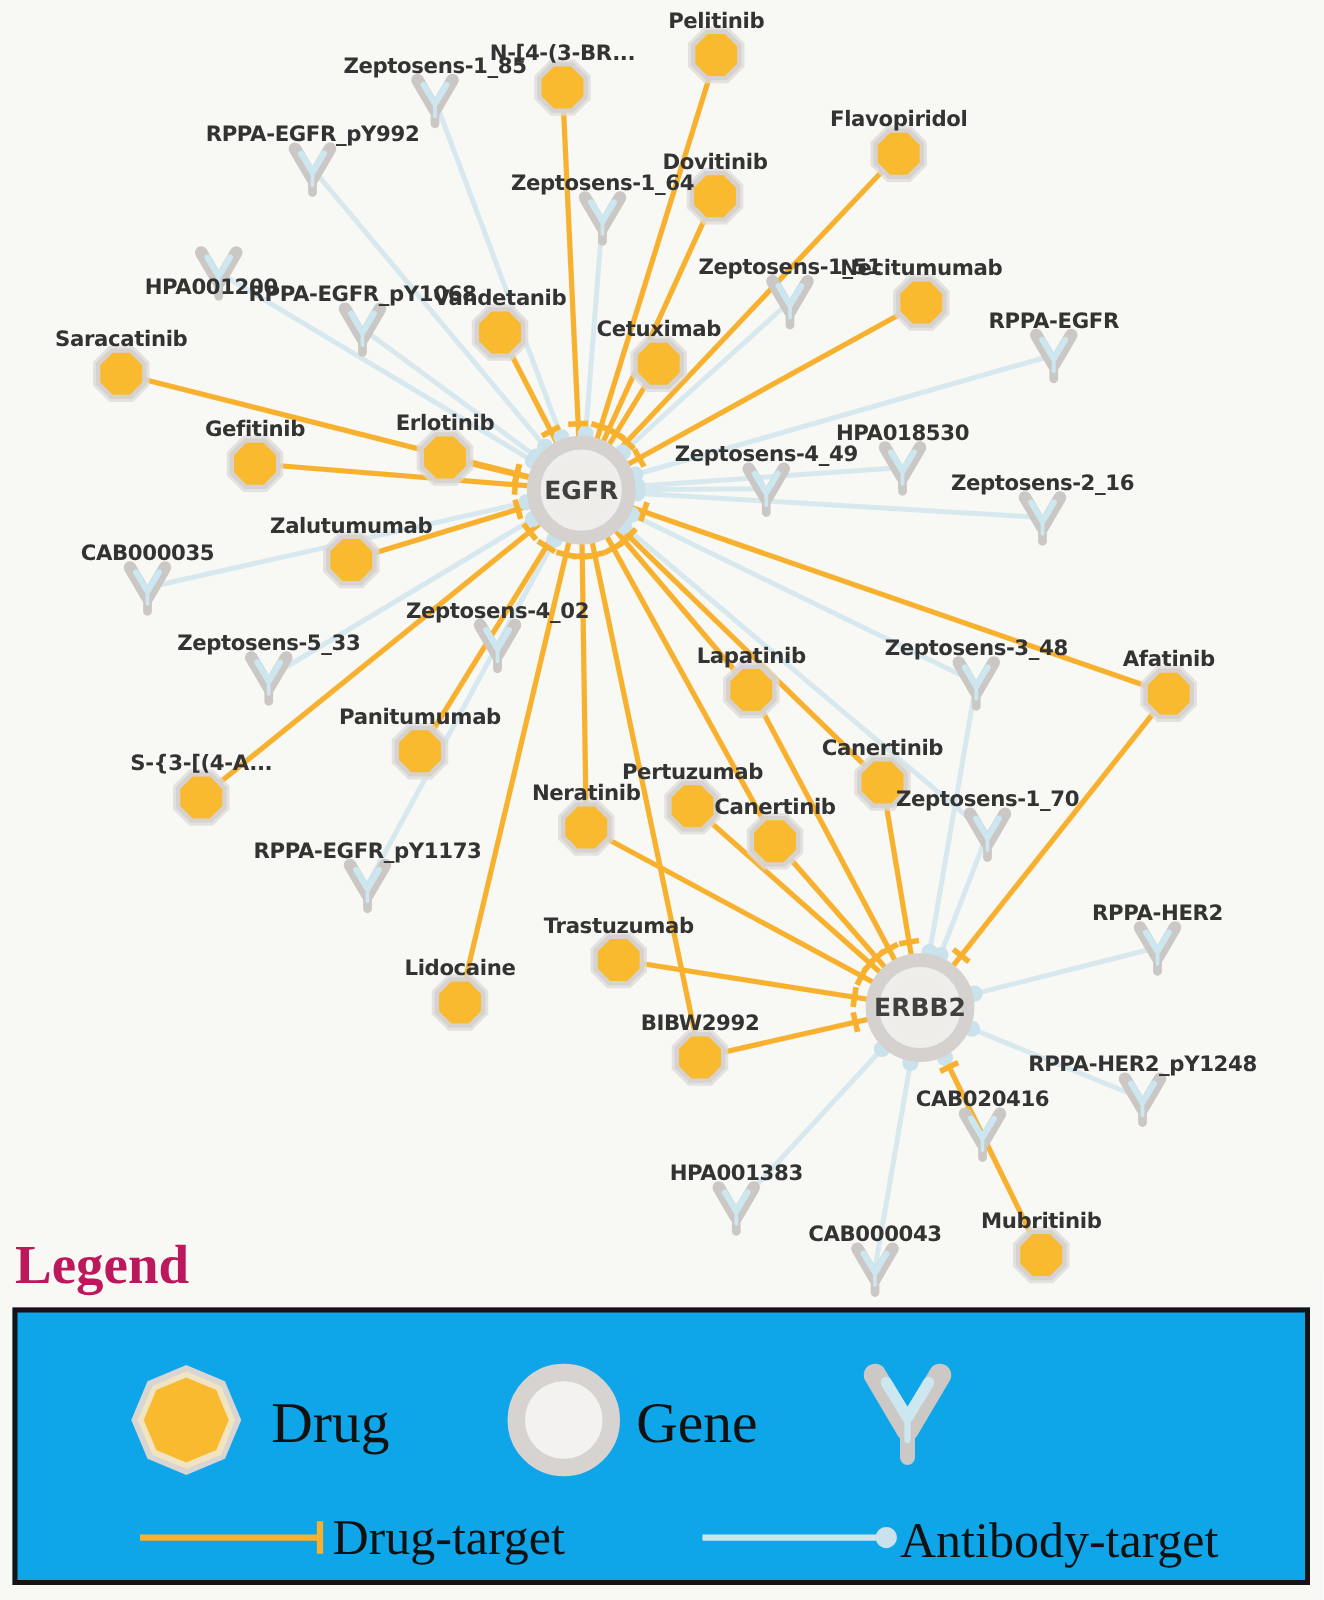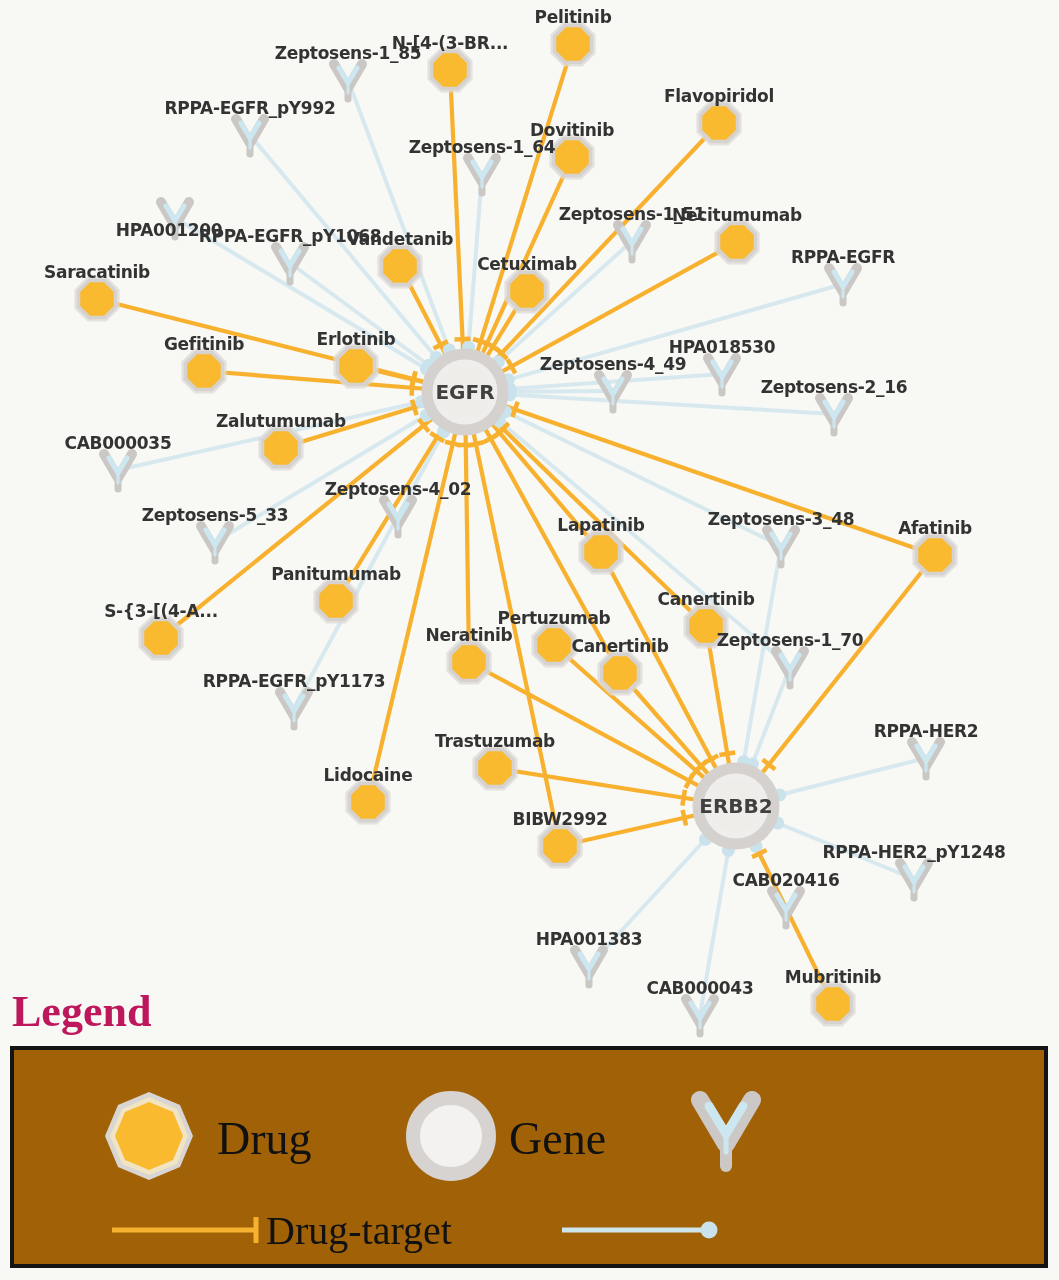--- a/index.html
+++ b/index.html
@@ -20,7 +20,7 @@
   }
   .legend-box{
     position:absolute;left:10px;top:1046px;width:1030px;height:214px;
-    border:4px solid #141414;background:#a16207;
+    border:4px solid #141414;background:#0ea5e9;
   }
   .legend-box svg{position:absolute;}
   .legend-label{

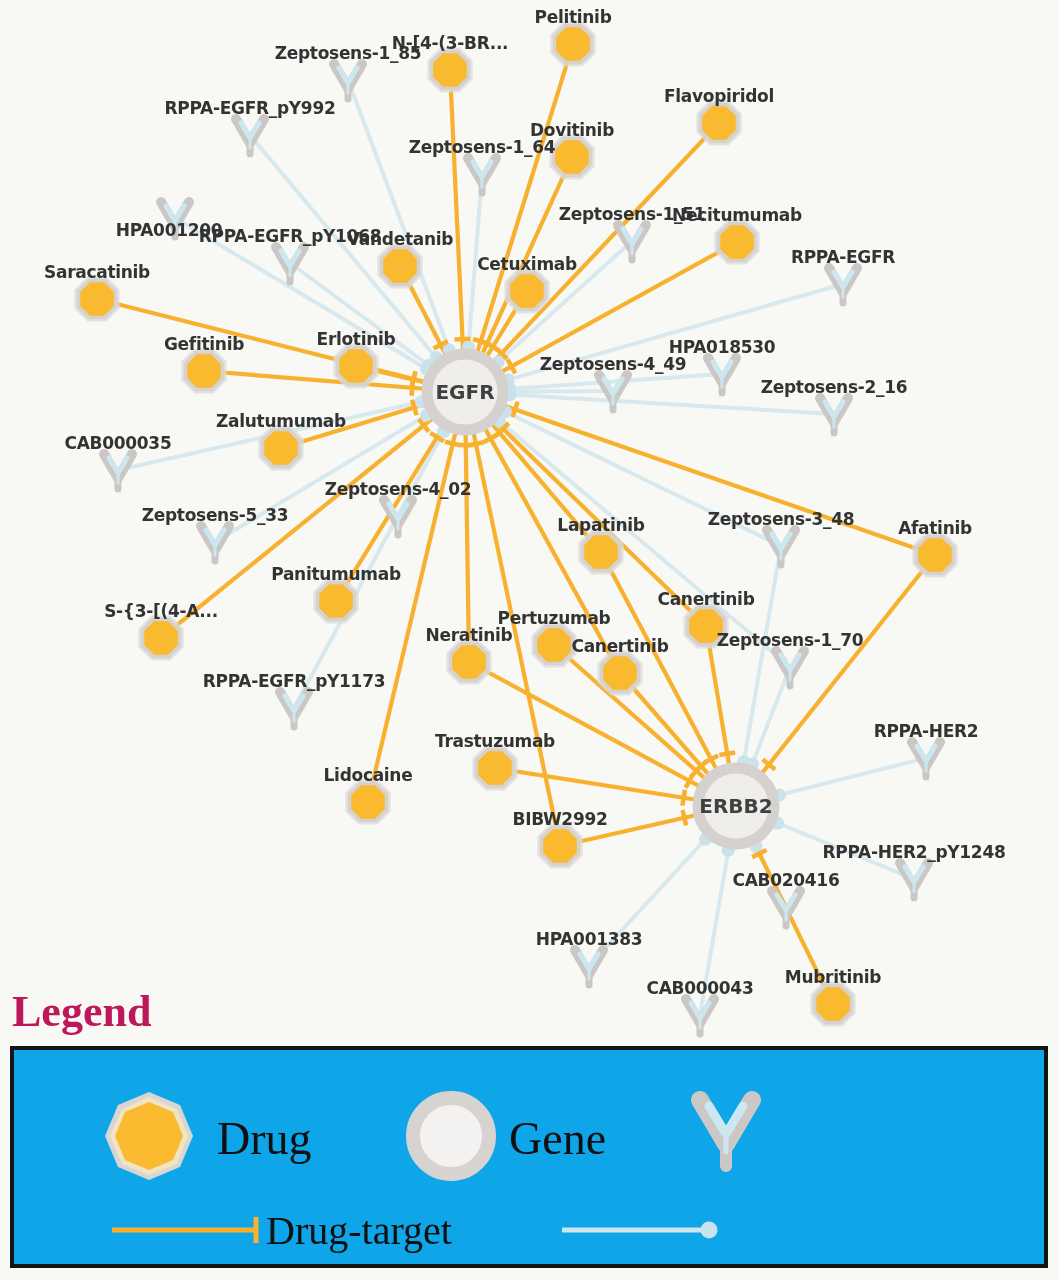--- a/index.html
+++ b/index.html
@@ -455,6 +455,7 @@
       <line x1="6" y1="22" x2="148" y2="22" stroke="#CFE5EC" stroke-width="5"></line>
       <circle cx="153" cy="22" r="8.5" fill="#C9E2EB"></circle>
     </svg>
+    <div class="legend-label legend-edge-label" style="left:706px;top:182px;">Antibody-target</div>
   </div>
 </div>
 

